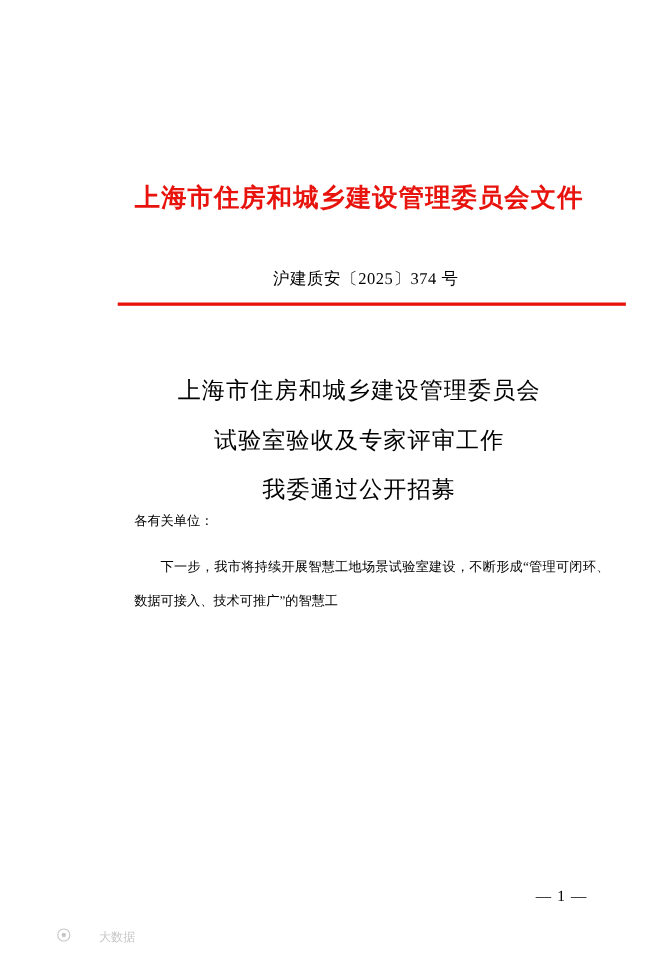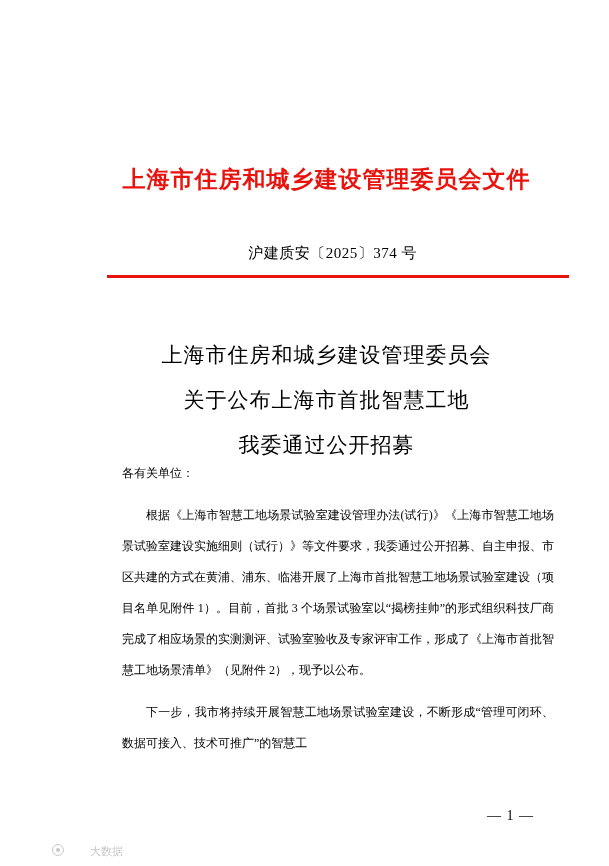--- a/index.html
+++ b/index.html
@@ -114,7 +114,7 @@
 
   <div class="doc-title">
     <div>上海市住房和城乡建设管理委员会</div>
-    <div>关于公布上海市首批智慧工地</div>
+    <div>试验室验收及专家评审工作</div>
     <div>我委通过公开招募</div>
   </div>
 

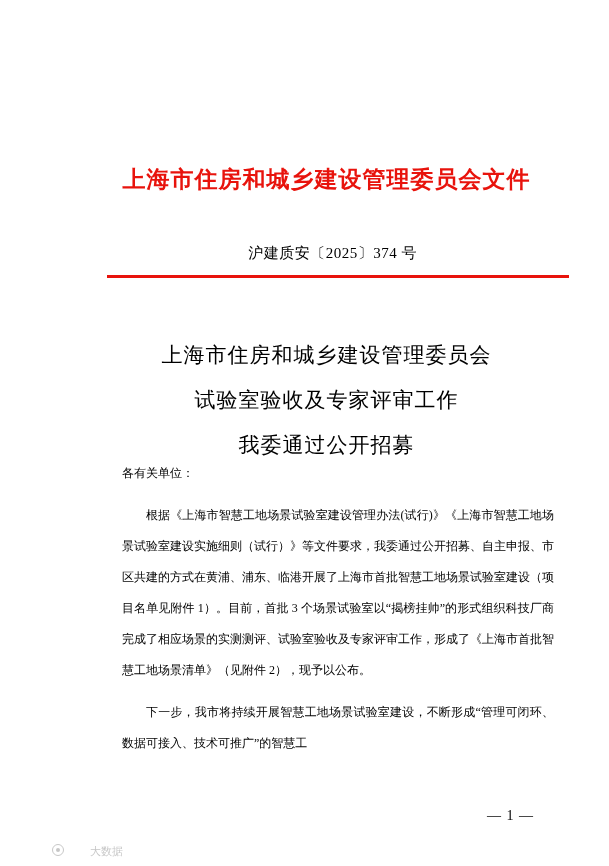--- a/index.html
+++ b/index.html
@@ -120,7 +120,6 @@
 
   <div class="body-text">
     <p>各有关单位：</p>
-    <p class="indent">根据《上海市智慧工地场景试验室建设管理办法(试行)》《上海市智慧工地场景试验室建设实施细则（试行）》等文件要求，我委通过公开招募、自主申报、市区共建的方式在黄浦、浦东、临港开展了上海市首批智慧工地场景试验室建设（项目名单见附件 1）。目前，首批 3 个场景试验室以“揭榜挂帅”的形式组织科技厂商完成了相应场景的实测测评、试验室验收及专家评审工作，形成了《上海市首批智慧工地场景清单》（见附件 2），现予以公布。</p>
     <p class="indent">下一步，我市将持续开展智慧工地场景试验室建设，不断形成“管理可闭环、数据可接入、技术可推广”的智慧工</p>
   </div>
 

